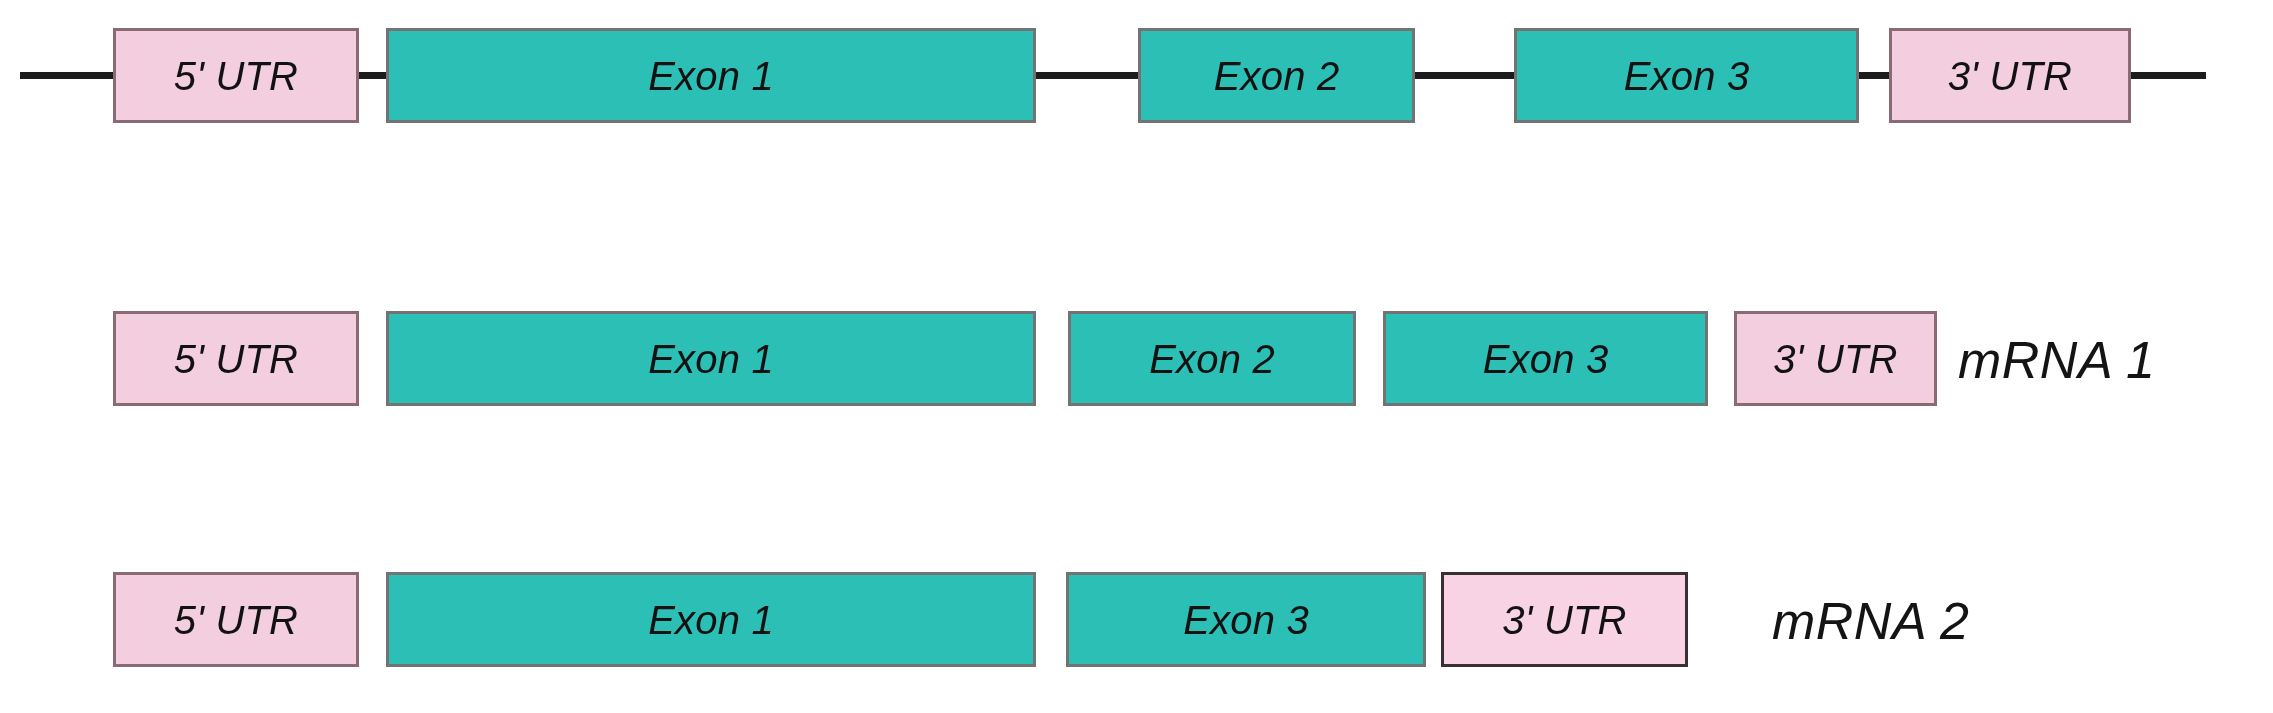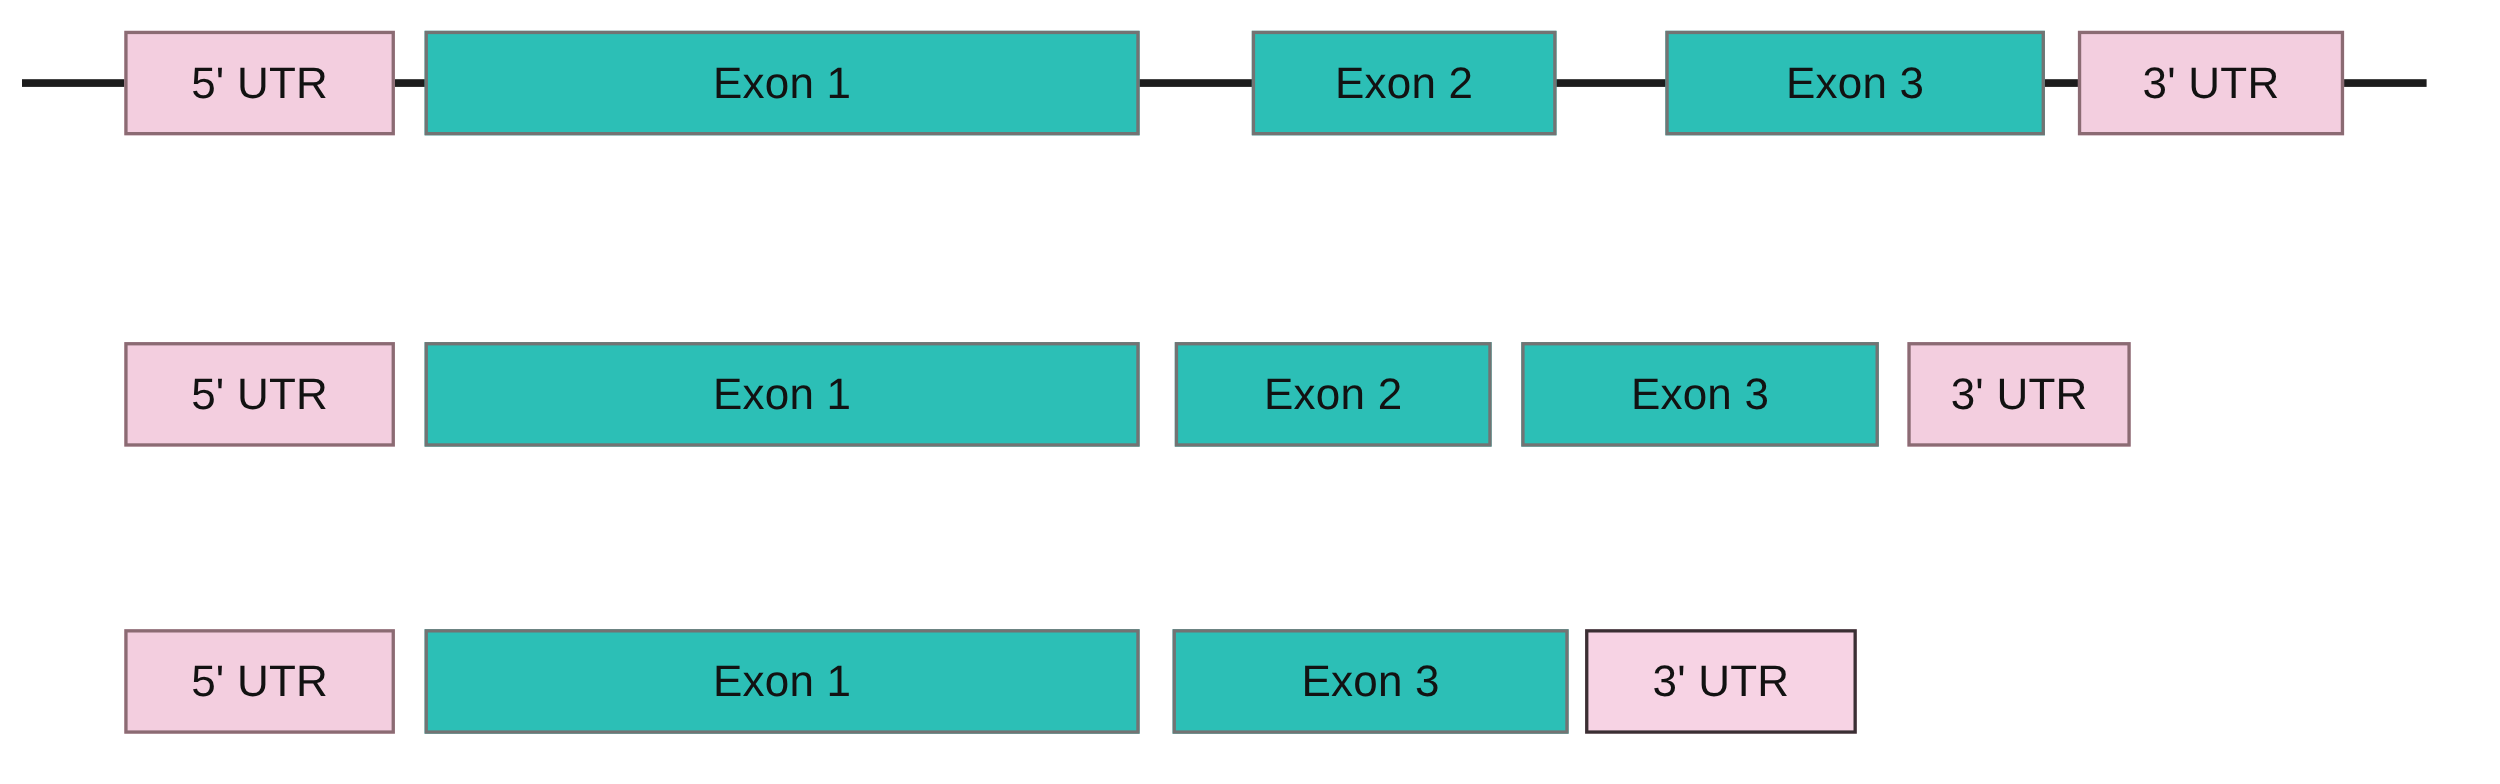--- a/index.html
+++ b/index.html
@@ -16,6 +16,7 @@
     height: 713px;
     background: #ffffff;
     overflow: hidden;
+    font-style: italic;
   }
 
   

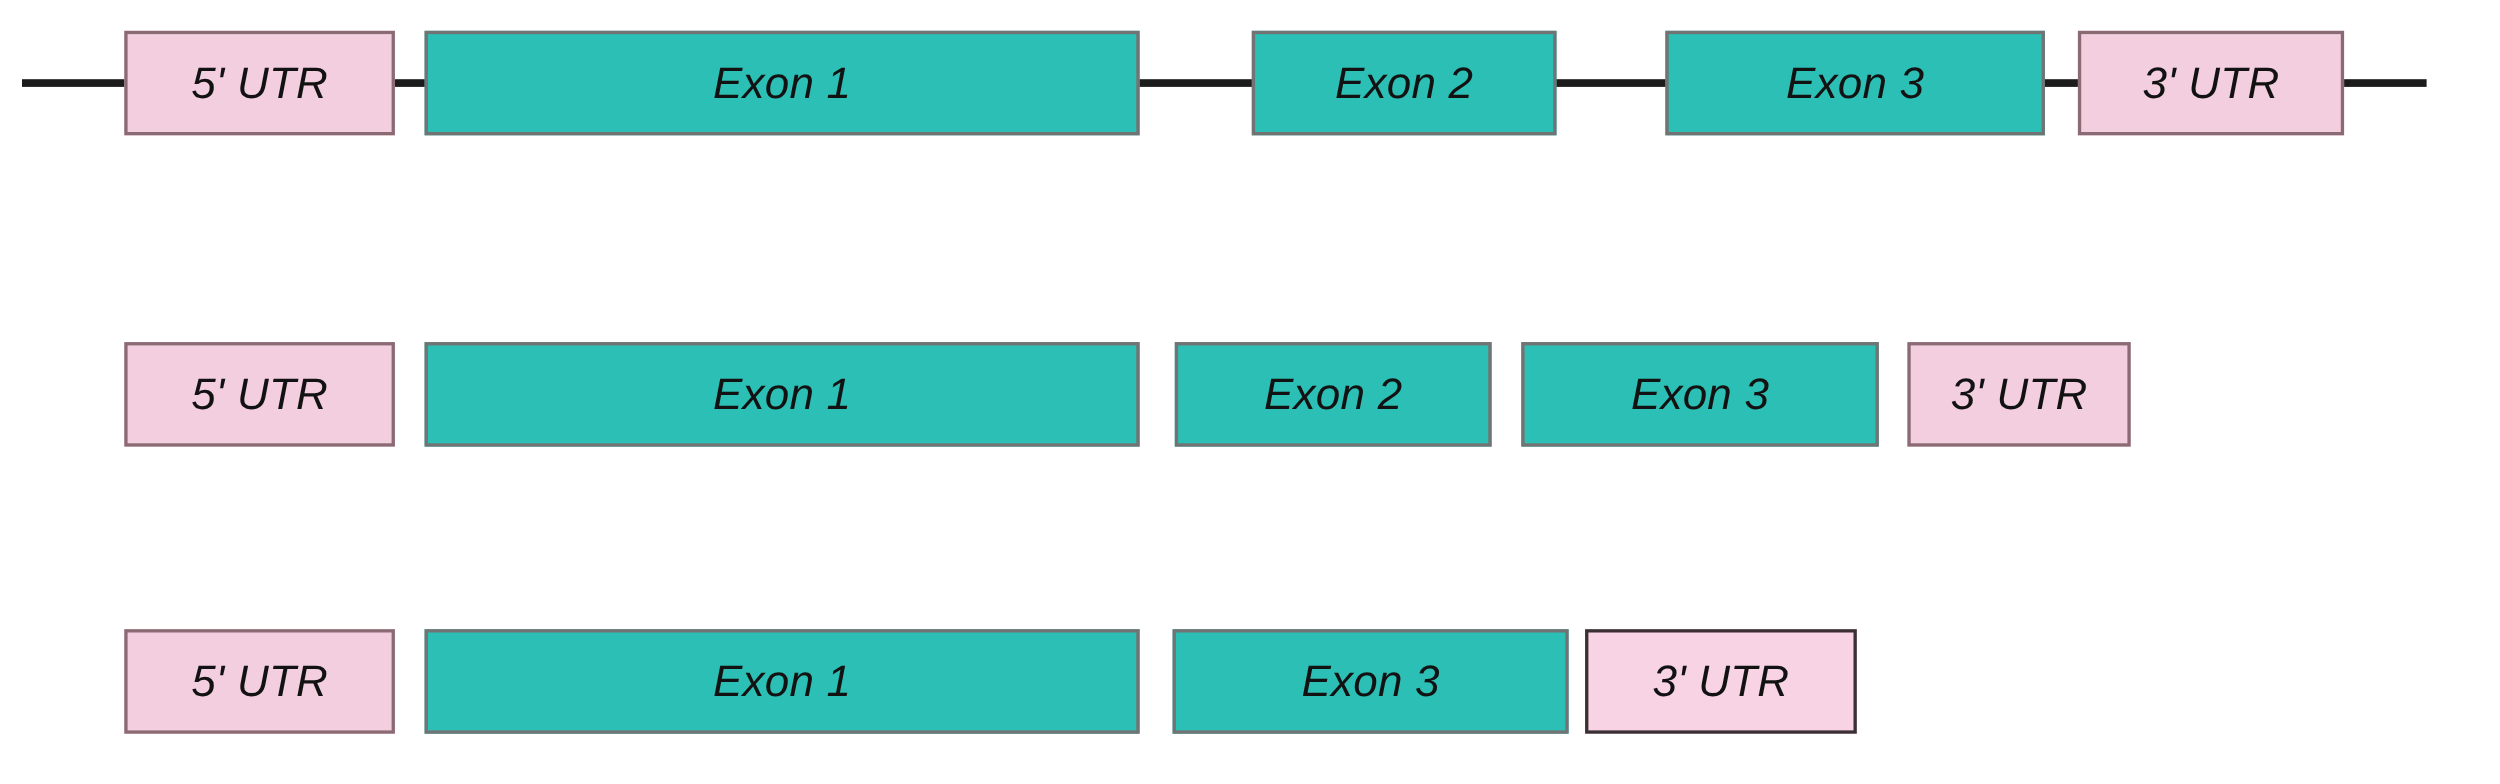--- a/index.html
+++ b/index.html
@@ -83,6 +83,7 @@
       <div class="seg exon" style="left: 1068px; top: 311px; width: 288px; height: 95px;">Exon 2</div>
       <div class="seg exon" style="left: 1383px; top: 311px; width: 325px; height: 95px;">Exon 3</div>
       <div class="seg utr" style="left: 1734px; top: 311px; width: 203px; height: 95px;">3' UTR</div>
+      <div class="row-label" style="left: 1958px; top: 334px;">mRNA 1</div>
     </div>
     <div style="position: absolute; left: 0px; top: 0px; width: 100%; height: 100%;">
       <div class="seg utr" style="left: 113px; top: 572px; width: 246px; height: 95px;">5' UTR</div>

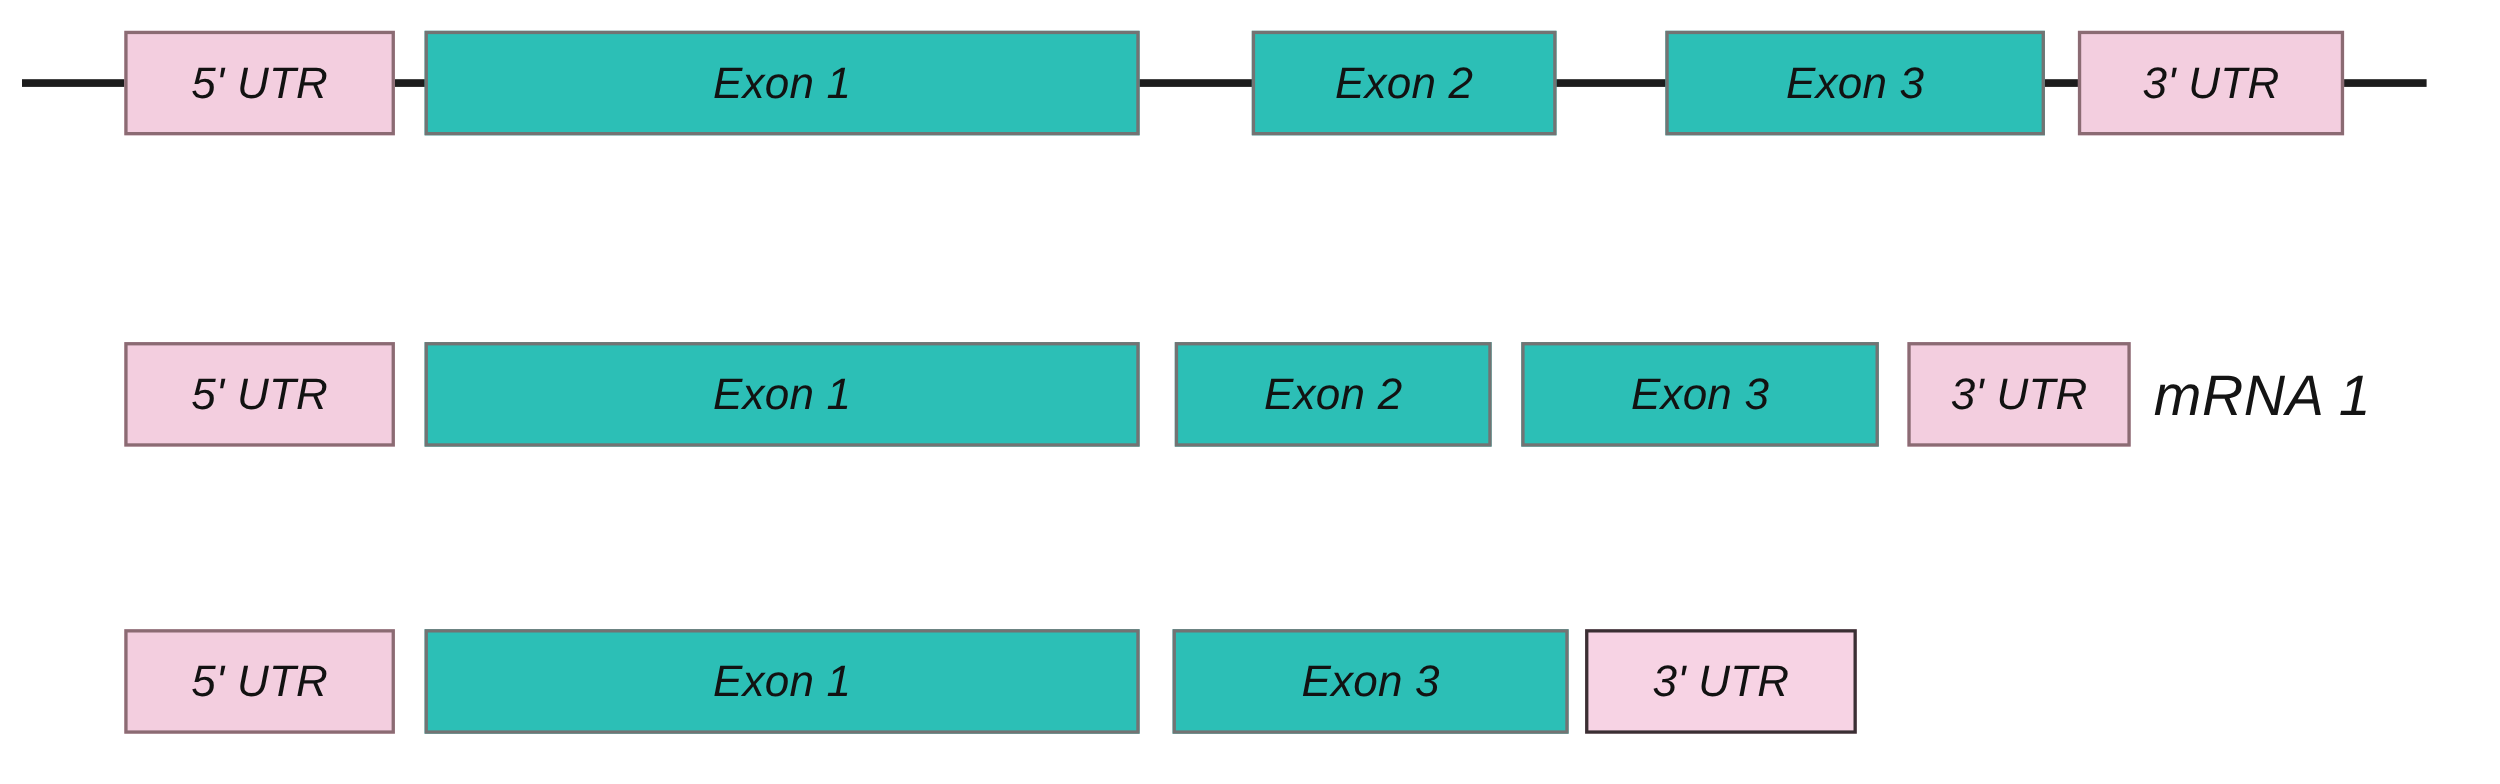--- a/index.html
+++ b/index.html
@@ -90,6 +90,7 @@
       <div class="seg exon" style="left: 386px; top: 572px; width: 650px; height: 95px;">Exon 1</div>
       <div class="seg exon" style="left: 1066px; top: 572px; width: 360px; height: 95px;">Exon 3</div>
       <div class="seg utr-dark" style="left: 1441px; top: 572px; width: 247px; height: 95px;">3' UTR</div>
+      <div class="row-label" style="left: 1772px; top: 595px;">mRNA 2</div>
     </div>
   </div>
 

